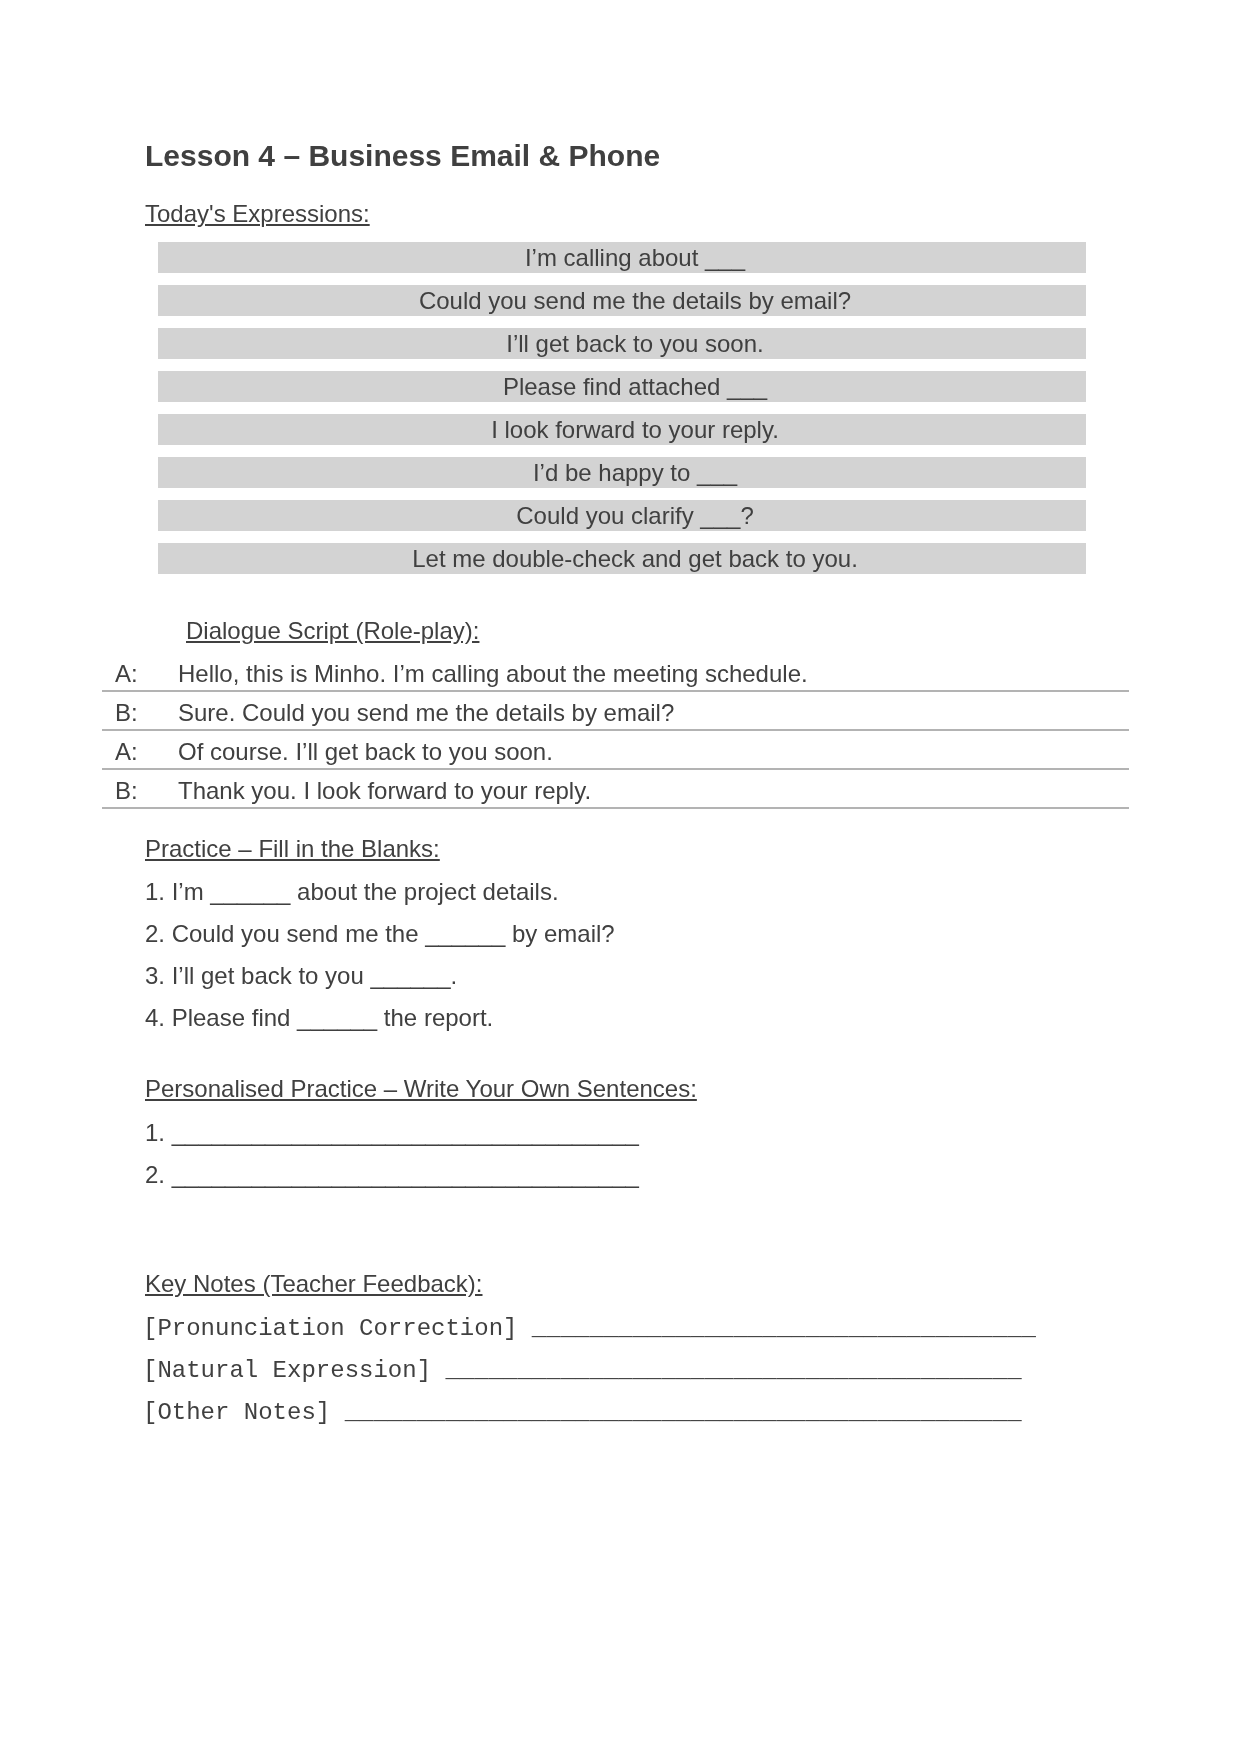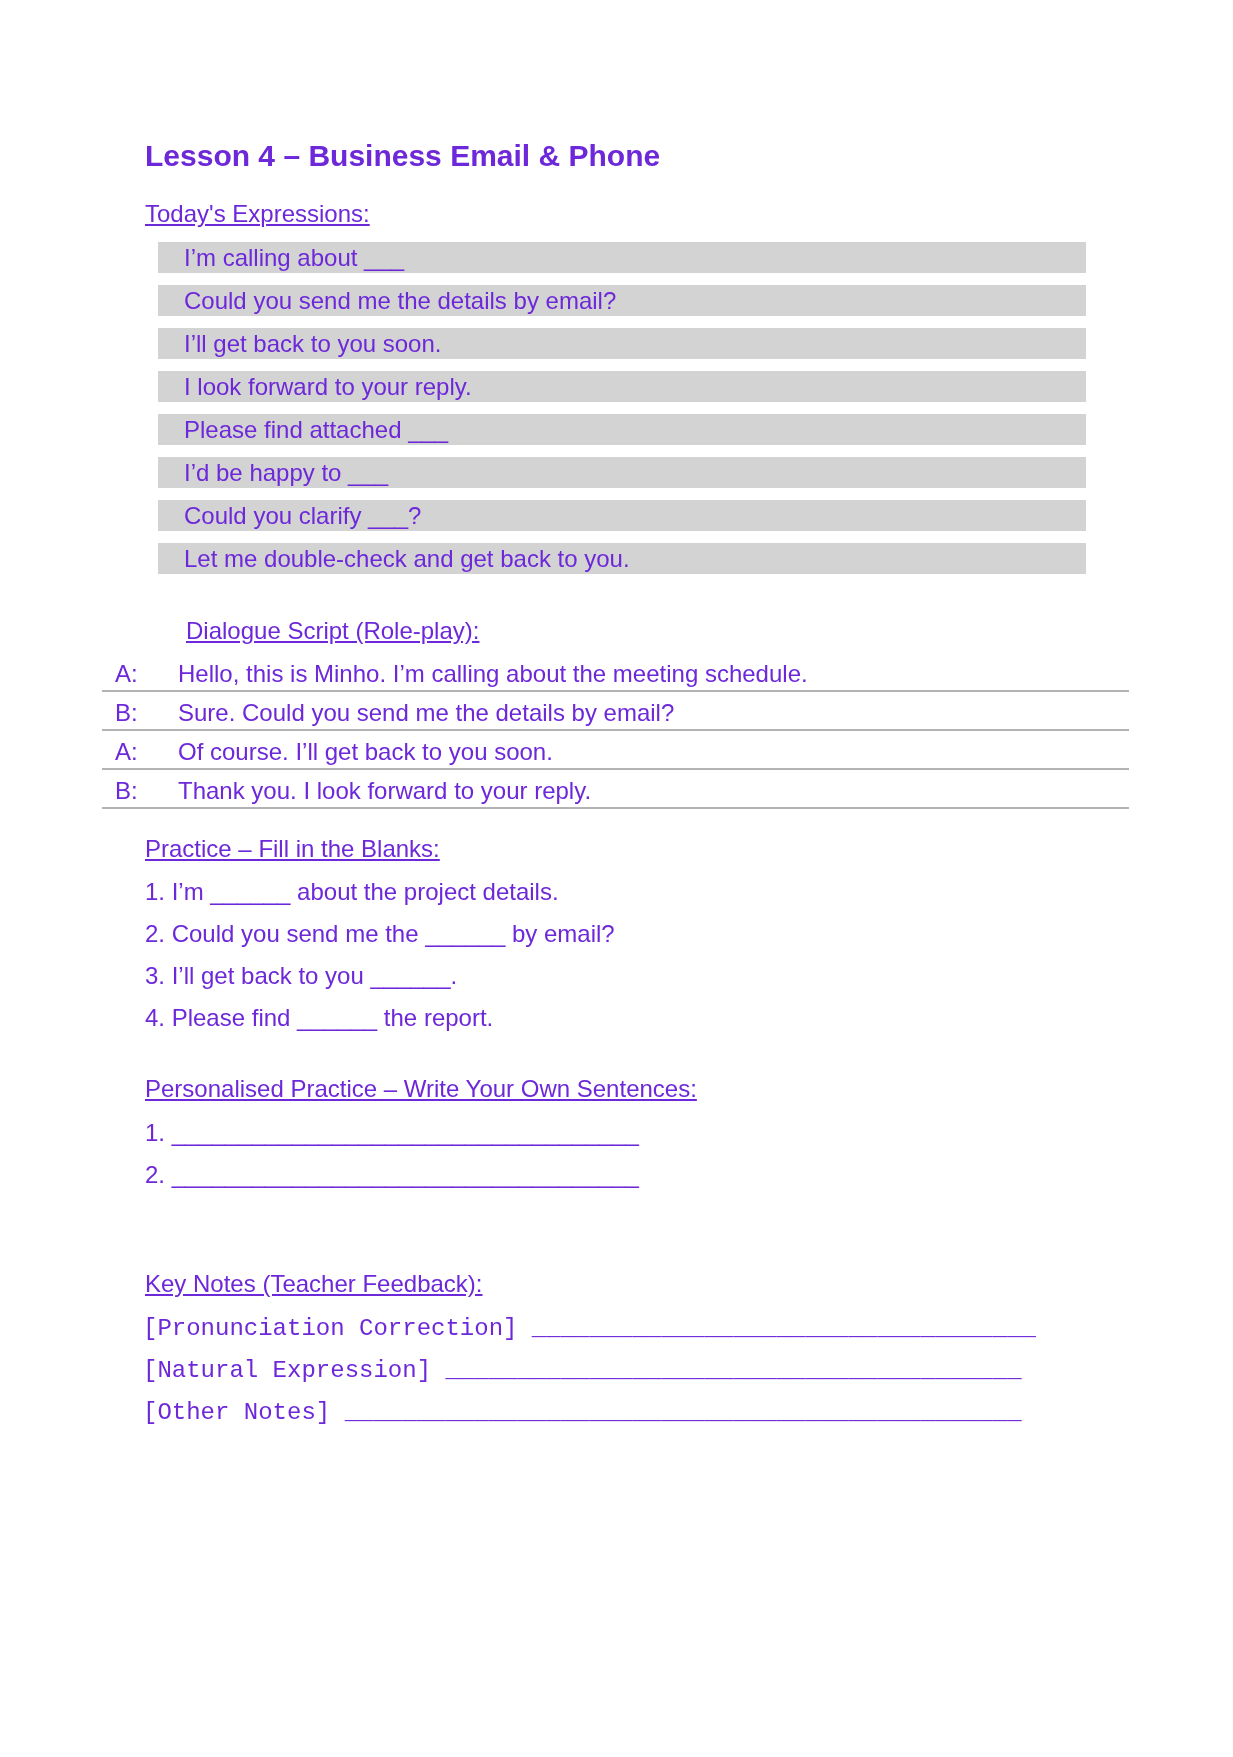--- a/index.html
+++ b/index.html
@@ -9,7 +9,7 @@
     height: 1757px;
     background: #ffffff;
     font-family: "Liberation Sans", "DejaVu Sans", sans-serif;
-    color: #6d28d9;
+    color: #404040;
     overflow: hidden;
   }
   .doc-title {

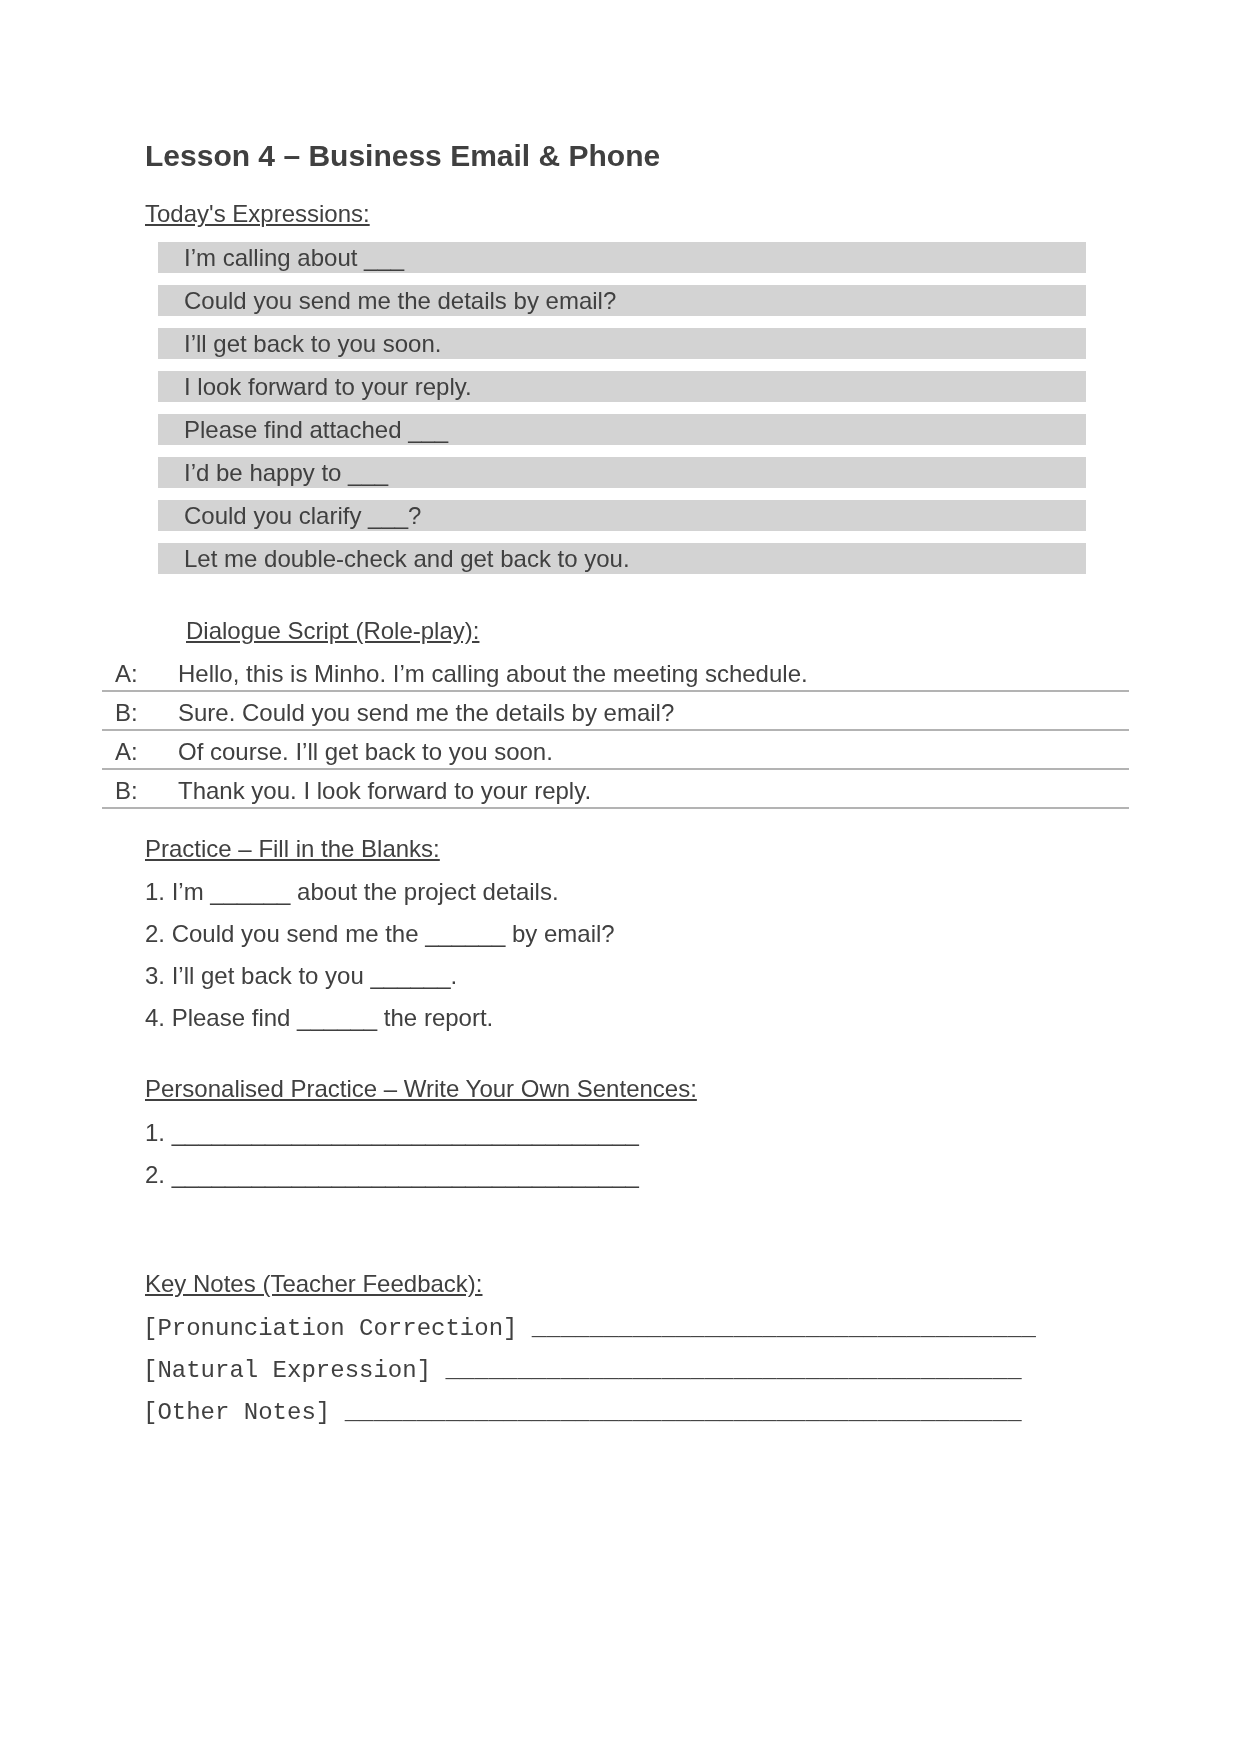--- a/index.html
+++ b/index.html
@@ -49,6 +49,7 @@
     padding-left: 26px;
     font-size: 24px;
     white-space: nowrap;
+    text-align: center;
   }
 
   .dialogue-table {

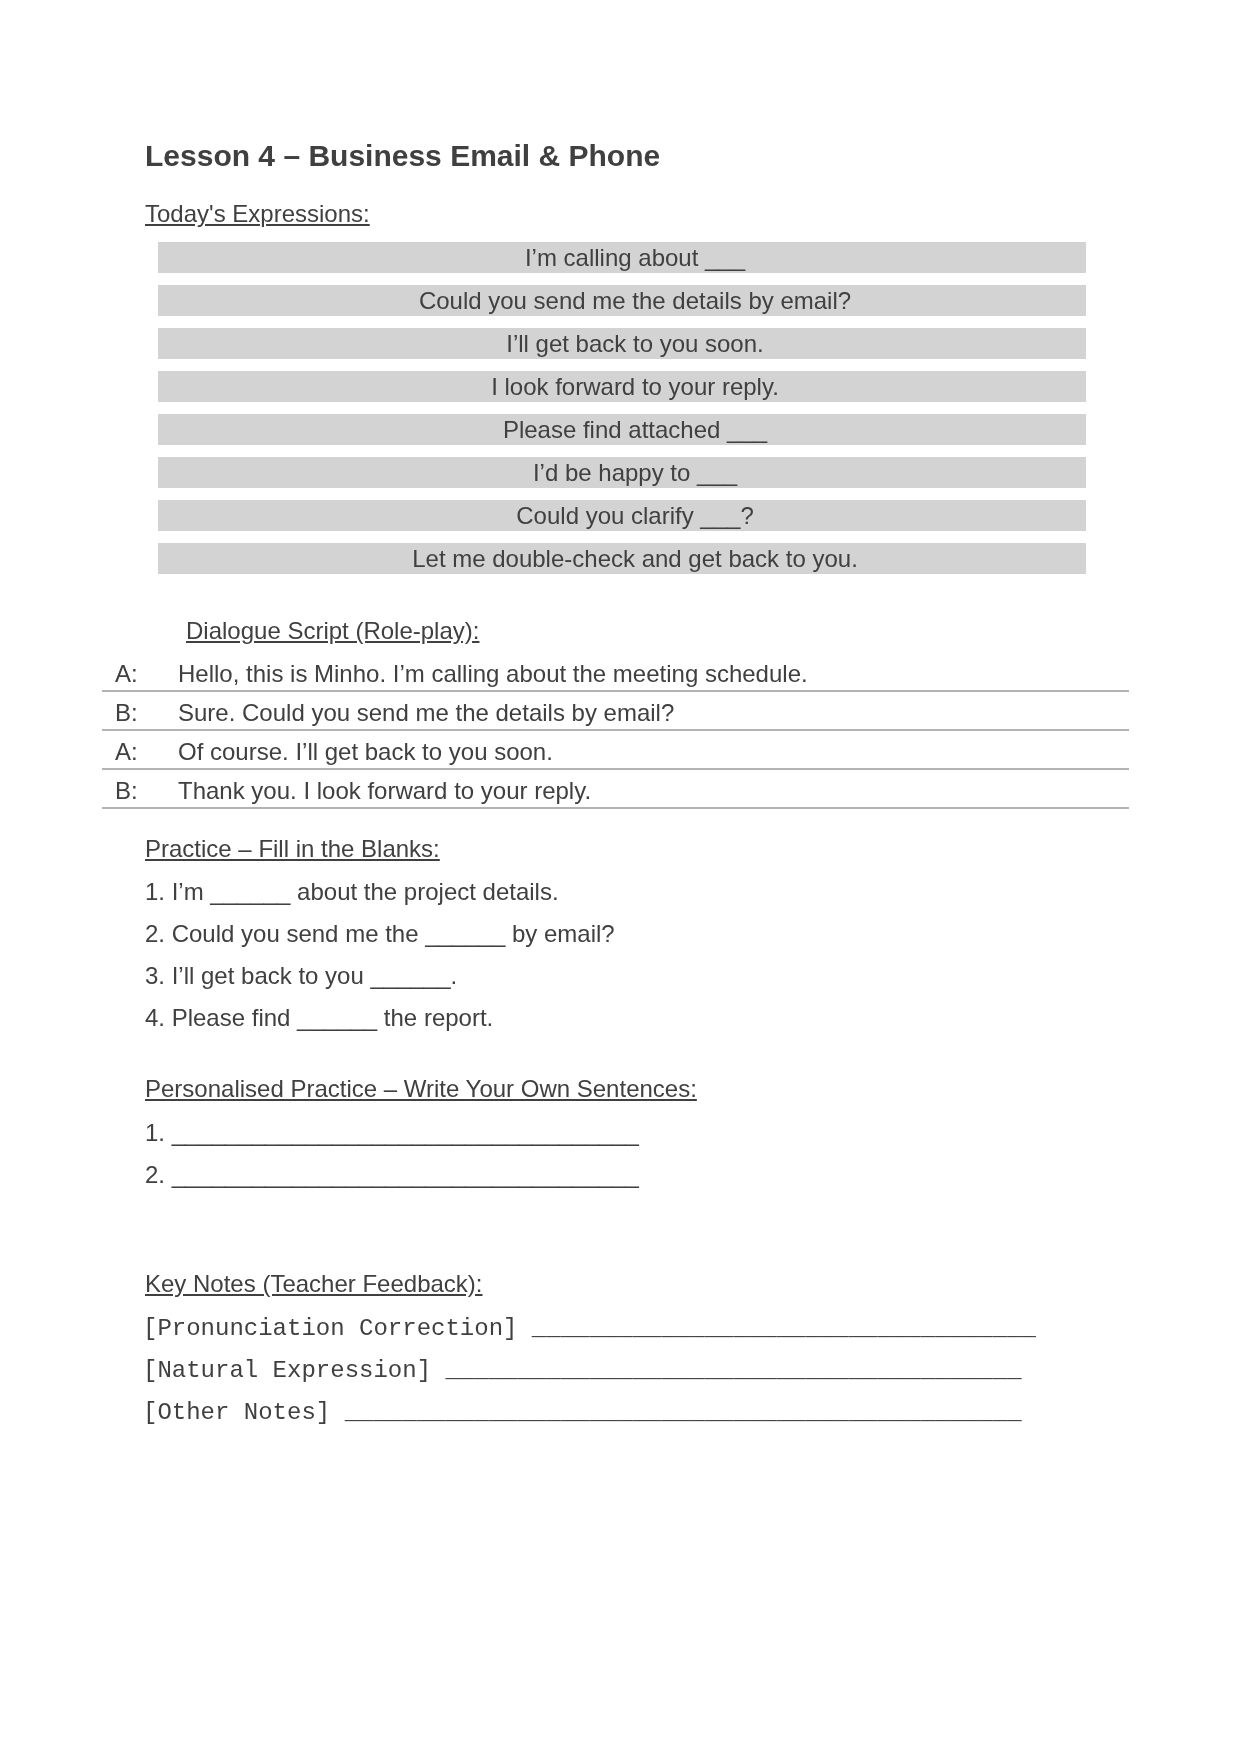--- a/index.html
+++ b/index.html
@@ -124,8 +124,8 @@
     <div class="expression-row">I’m calling about ___</div>
     <div class="expression-row">Could you send me the details by email?</div>
     <div class="expression-row">I’ll get back to you soon.</div>
+    <div class="expression-row">Please find attached ___</div>
     <div class="expression-row">I look forward to your reply.</div>
-    <div class="expression-row">Please find attached ___</div>
     <div class="expression-row">I’d be happy to ___</div>
     <div class="expression-row">Could you clarify ___?</div>
     <div class="expression-row">Let me double-check and get back to you.</div>

